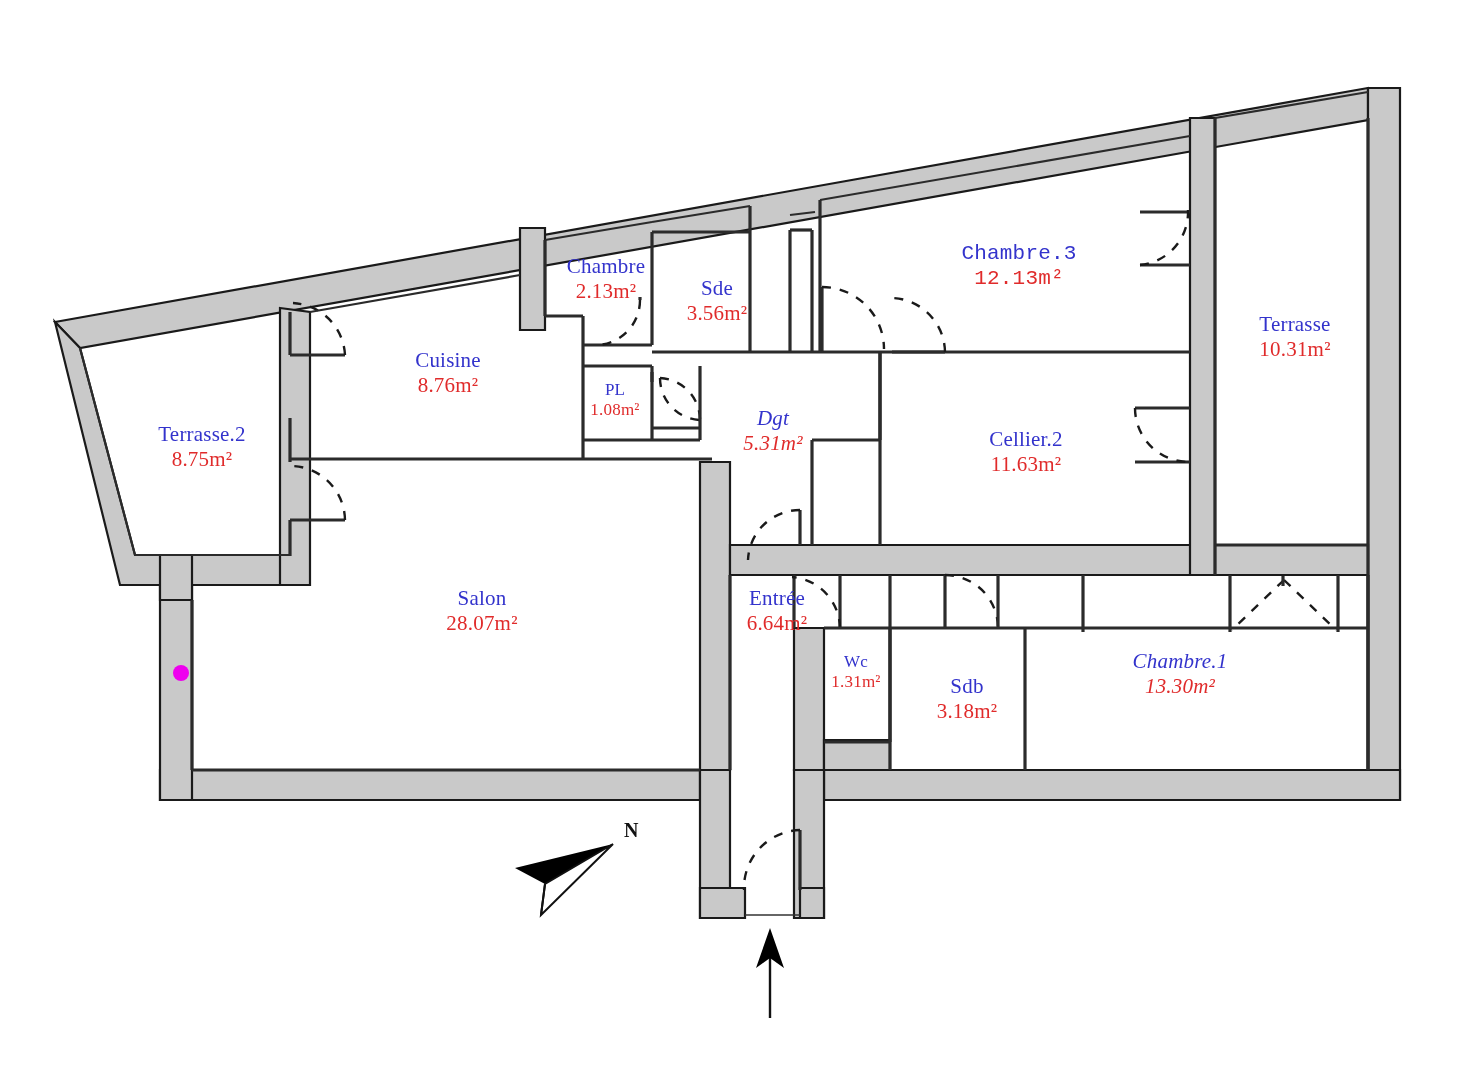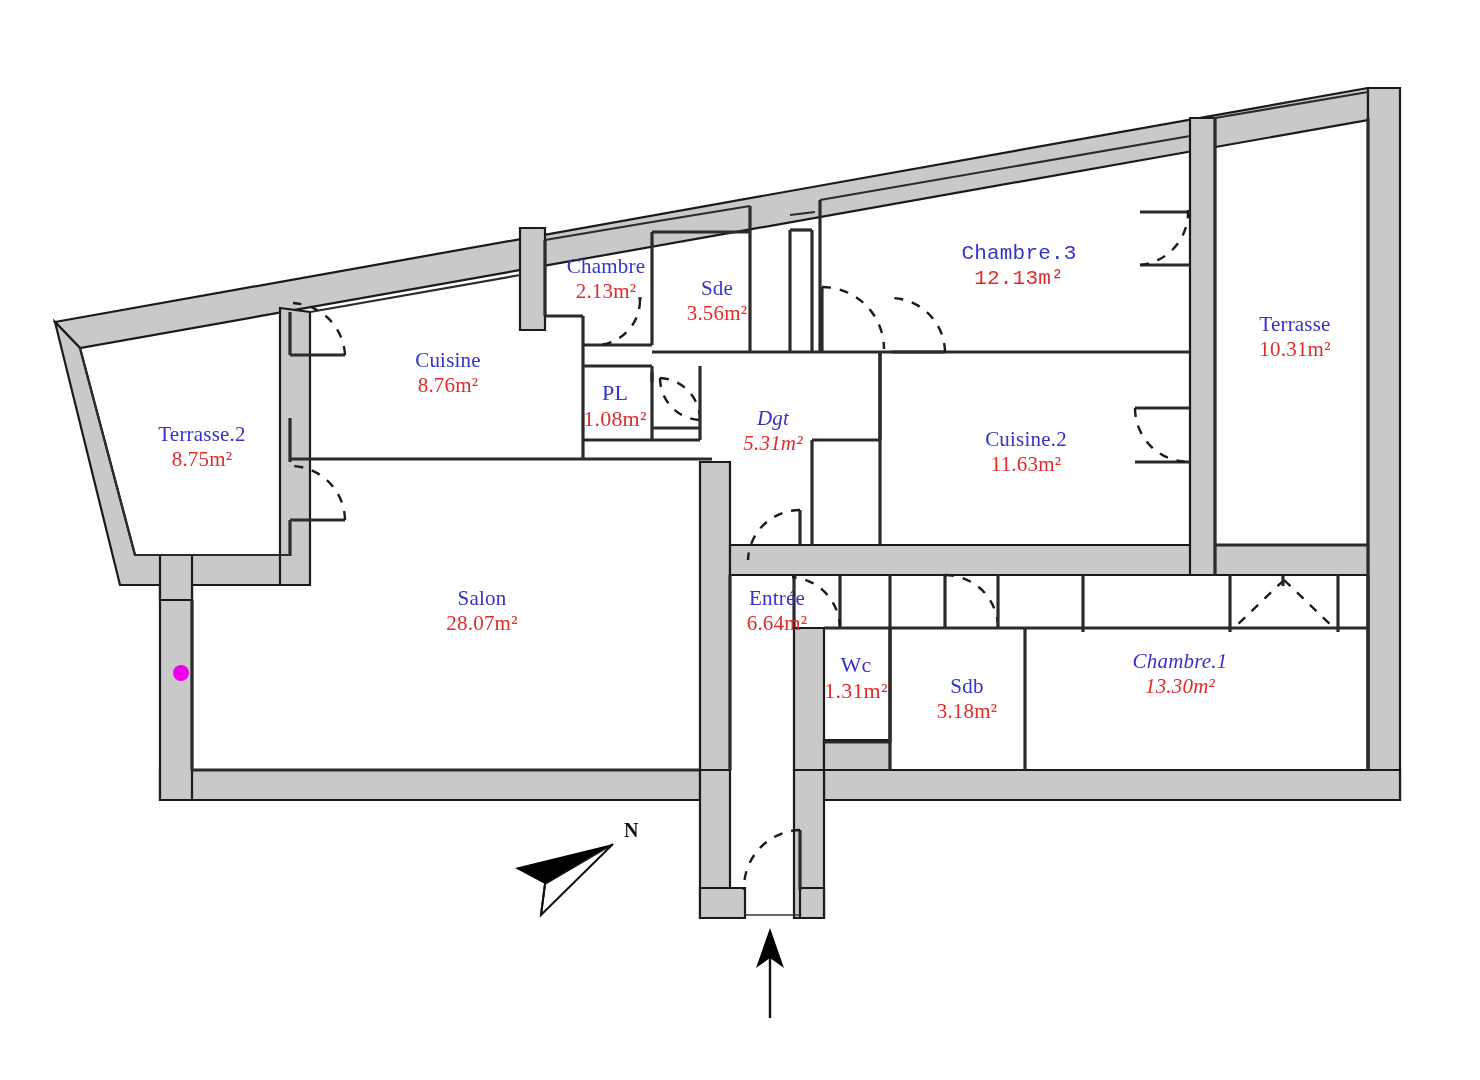--- a/index.html
+++ b/index.html
@@ -12,7 +12,7 @@
               white-space:nowrap;pointer-events:none;}
   .room-name{display:block;color:#3333cc;font-size:21px;letter-spacing:.2px;}
   .room-area{display:block;color:#e02b2b;font-size:21px;letter-spacing:.2px;}
-  .room-label.sm .room-name,.room-label.sm .room-area{font-size:22px;}
+  .room-label.sm .room-name,.room-label.sm .room-area{font-size:17px;}
   .compass-n{position:absolute;color:#111;font-size:20px;font-weight:bold;}
 </style>
 </head>

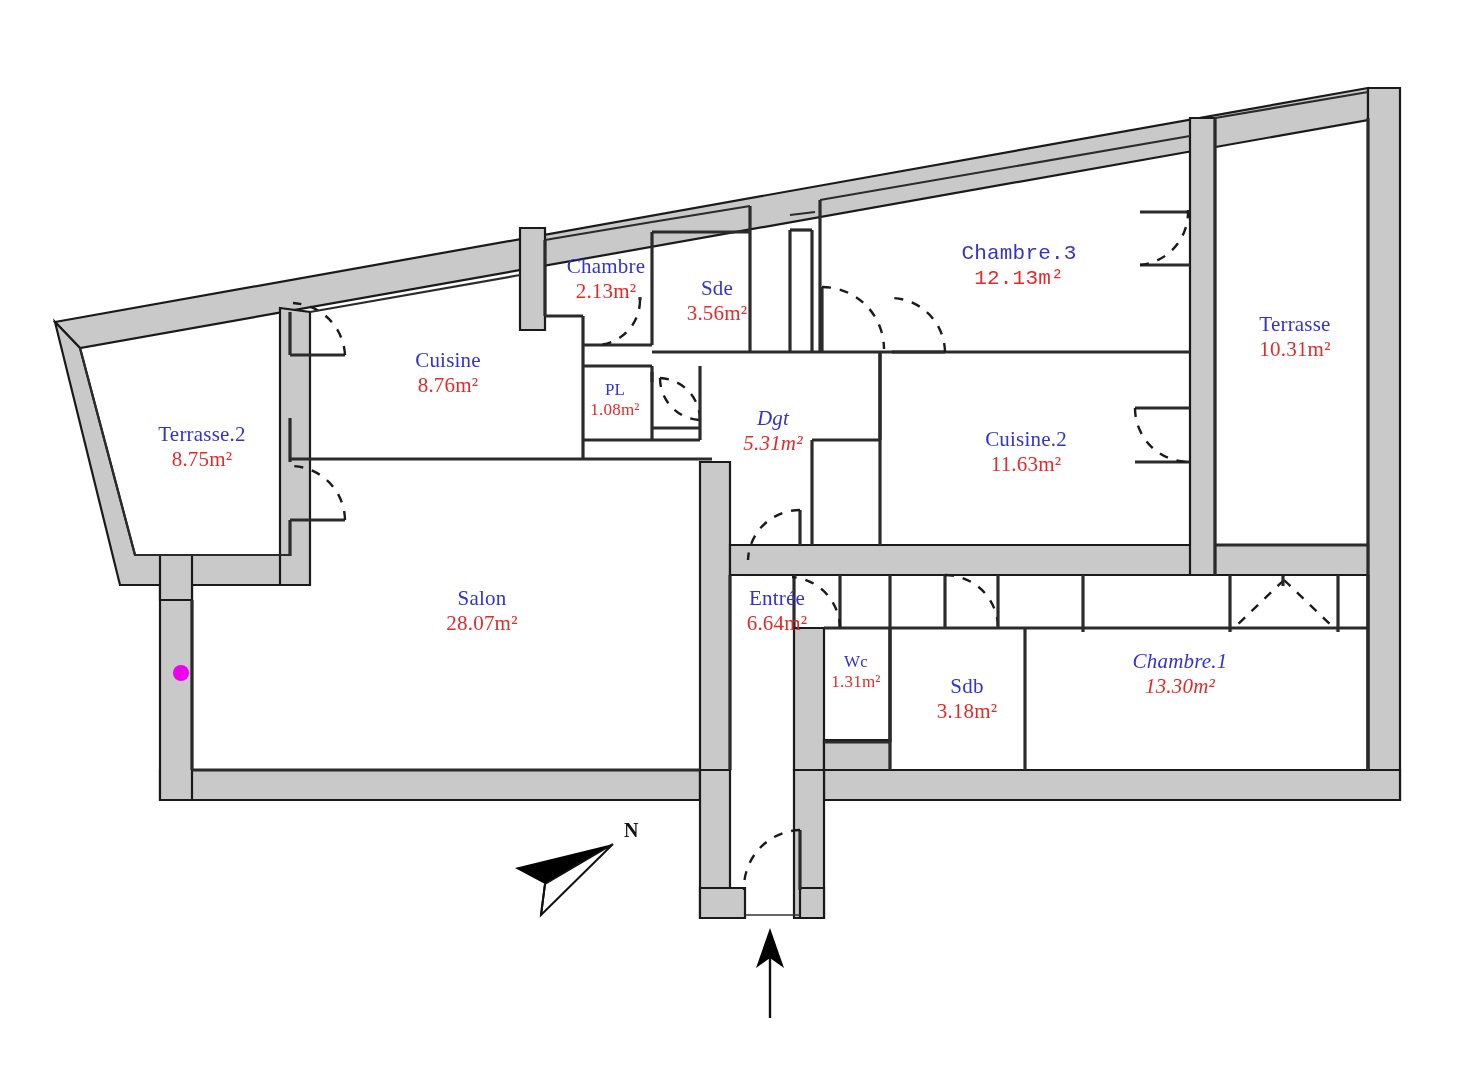--- a/index.html
+++ b/index.html
@@ -272,7 +272,7 @@
     </div>
 
     <div class="room-label" style="left:936px;top:427px;width:180px;">
-      <span class="room-name">Cuisine.2</span>
+      <span class="room-name">Cellier.2</span>
       <span class="room-area">11.63m²</span>
     </div>
 

